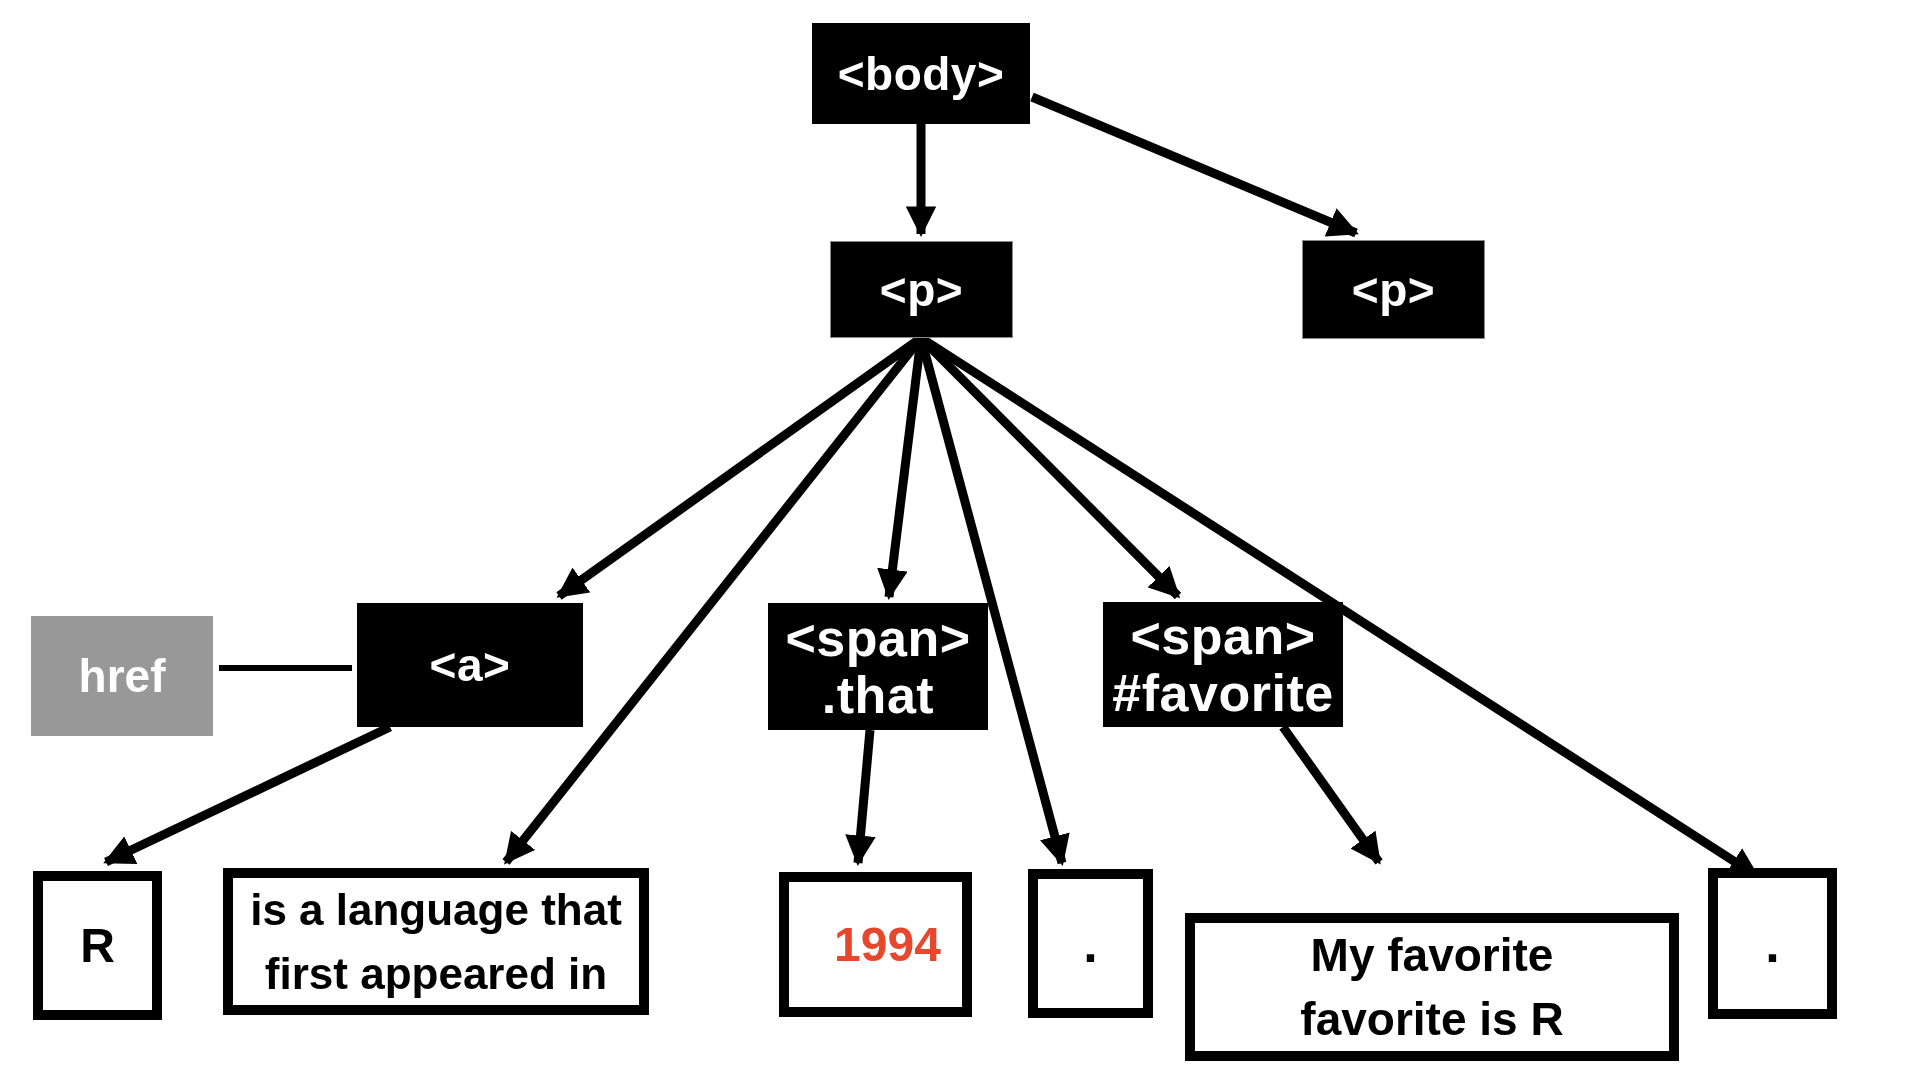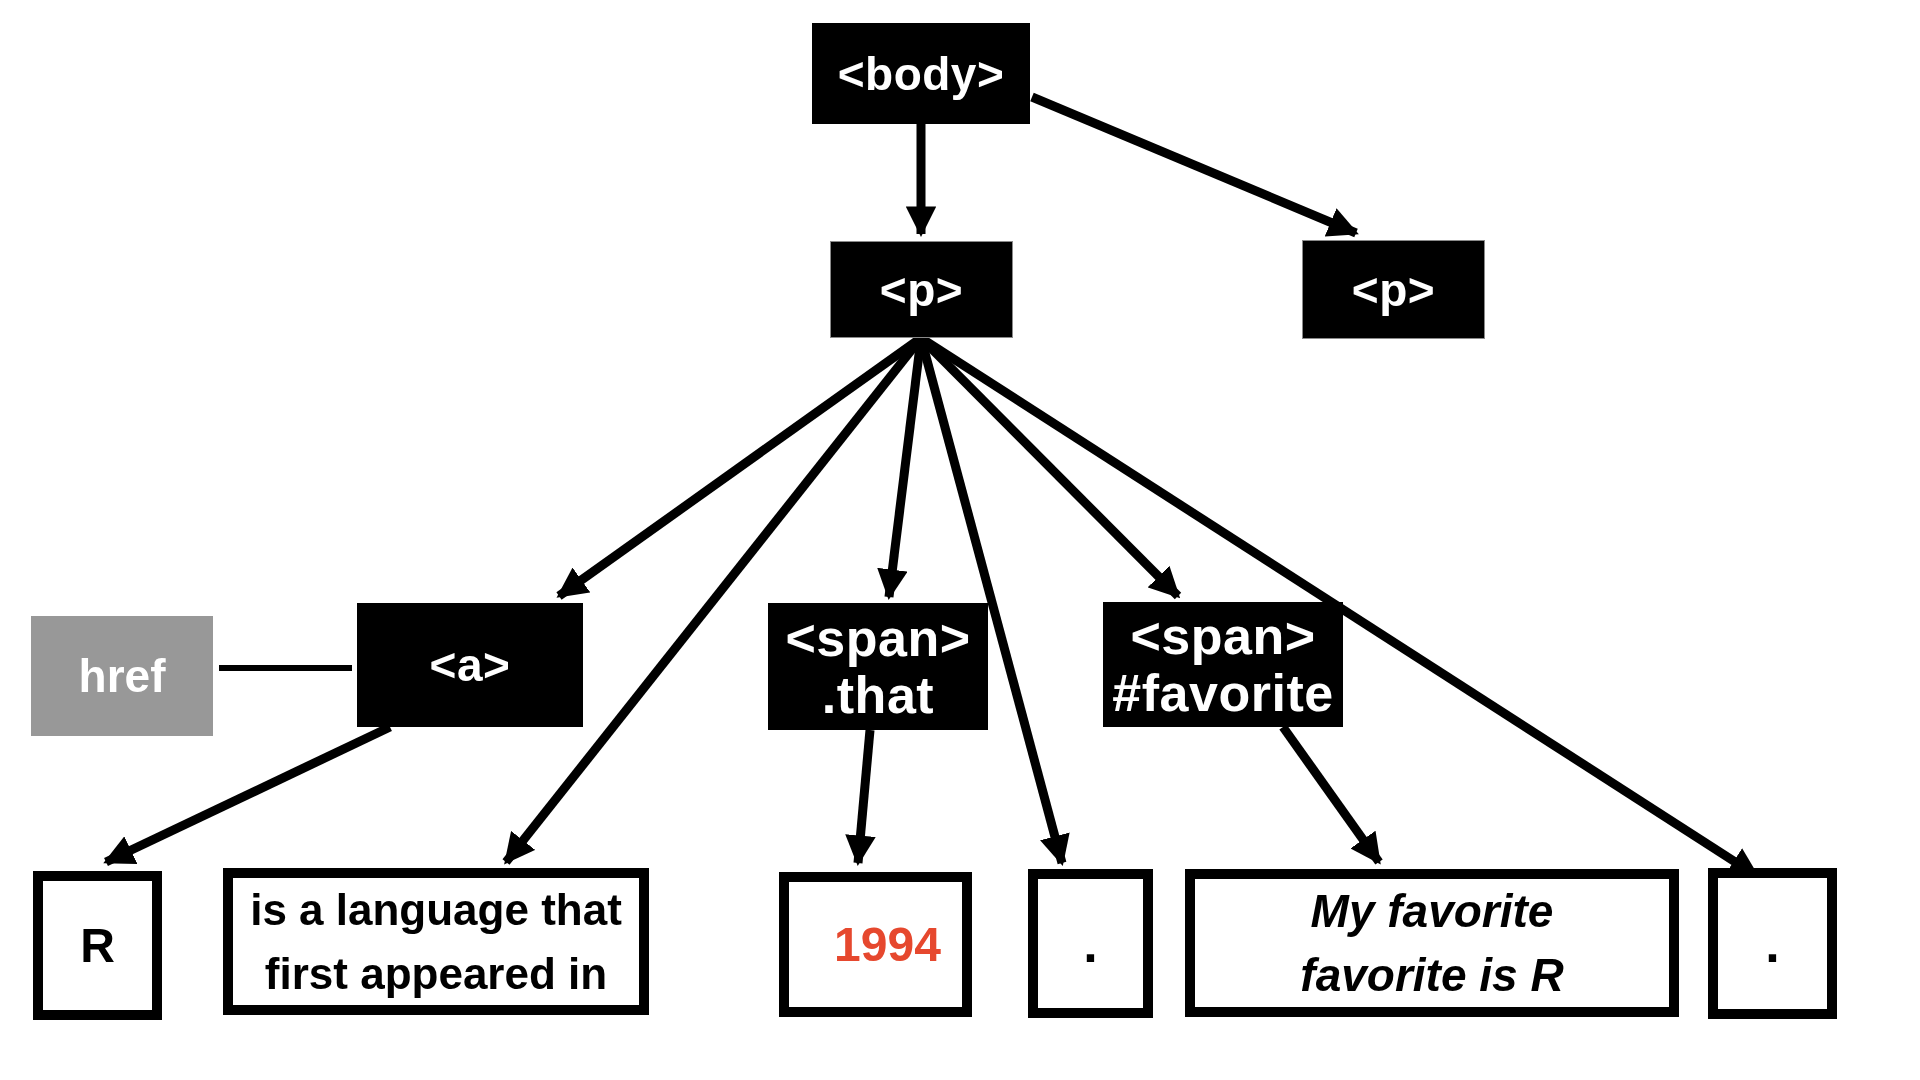--- a/index.html
+++ b/index.html
@@ -34,7 +34,7 @@
     font-weight:bold;font-size:44px;
   }
   .leaf .ln{display:block;line-height:64px;}
-  .leaf.italic{font-style:italic;font-size:46px;}
+  .leaf.italic{font-size:46px;margin-top:44px;}
   .leaf.big-single{font-size:48px;}
   .leaf.dot{font-size:52px;}
 </style>

